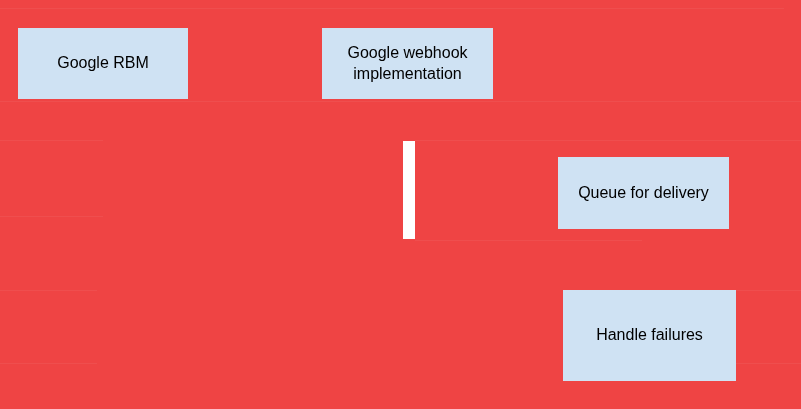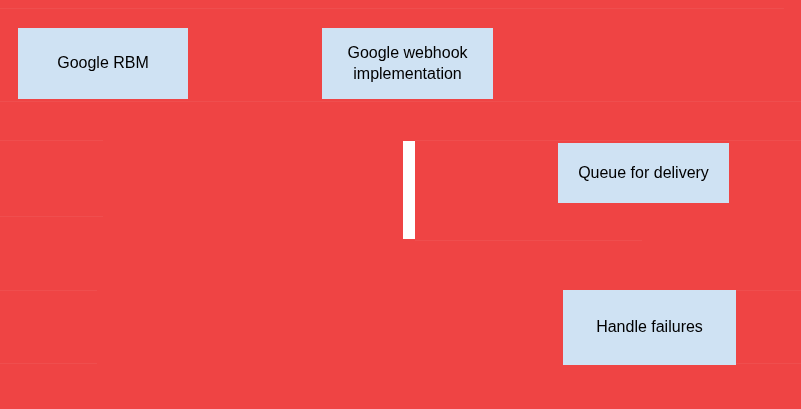--- a/index.html
+++ b/index.html
@@ -30,7 +30,7 @@
   }
   #node-google-rbm       { left: 18px;  top: 28px;  width: 170px; height: 71px; }
   #node-partner-webhook  { left: 322px; top: 28px;  width: 171px; height: 71px; }
-  #node-queue            { left: 558px; top: 143px; width: 171px; height: 60px; }
+  #node-queue            { left: 558px; top: 157px; width: 171px; height: 72px; }
   #node-handle-failures  { left: 563px; top: 290px; width: 173px; height: 75px; }
   #activation-bar {
     position: absolute;

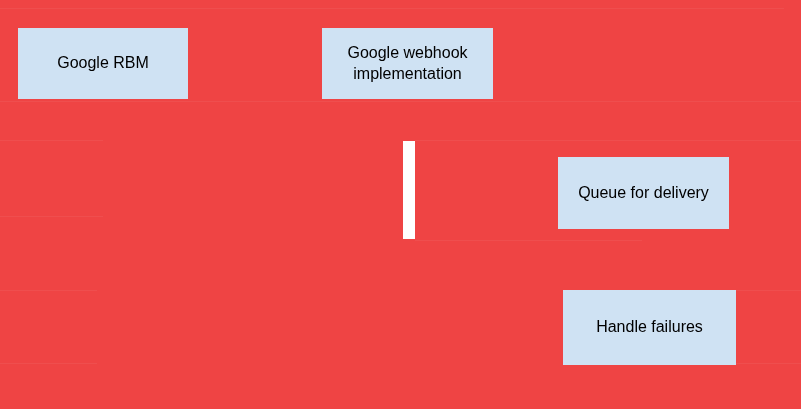--- a/index.html
+++ b/index.html
@@ -31,7 +31,7 @@
   #node-google-rbm       { left: 18px;  top: 28px;  width: 170px; height: 71px; }
   #node-partner-webhook  { left: 322px; top: 28px;  width: 171px; height: 71px; }
   #node-queue            { left: 558px; top: 157px; width: 171px; height: 72px; }
-  #node-handle-failures  { left: 563px; top: 290px; width: 173px; height: 75px; }
+  #node-handle-failures  { left: 563px; top: 290px; width: 173px; height: 91px; }
   #activation-bar {
     position: absolute;
     left: 403px; top: 141px; width: 12px; height: 98px;

